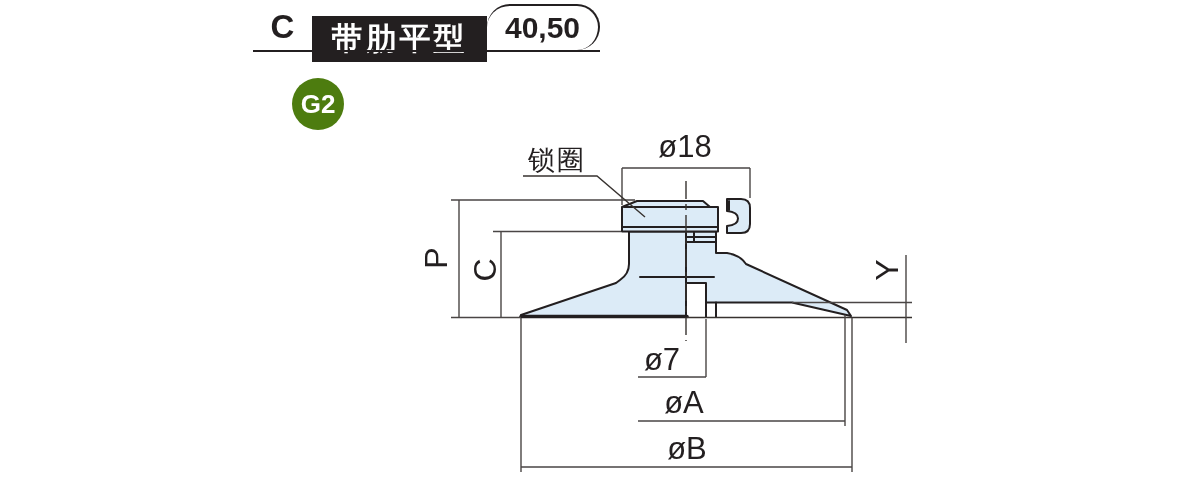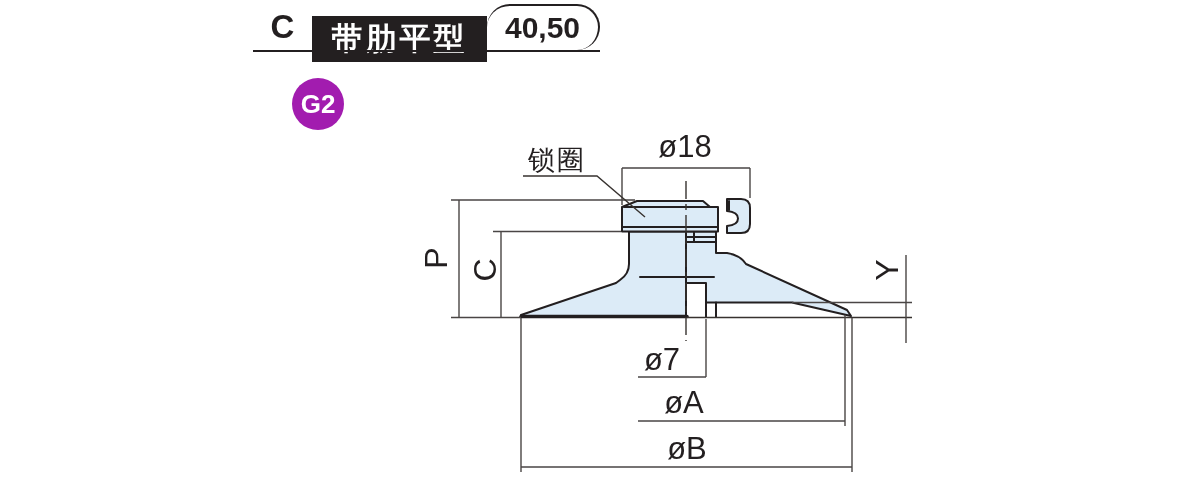--- a/index.html
+++ b/index.html
@@ -29,7 +29,7 @@
   }
   .grade-badge{
     position:absolute;left:292px;top:78px;width:52px;height:52px;border-radius:50%;
-    background:#a21caf;color:#ffffff;display:flex;align-items:center;justify-content:center;
+    background:#4d7c0f;color:#ffffff;display:flex;align-items:center;justify-content:center;
     font-size:26px;font-weight:bold;
   }
   

